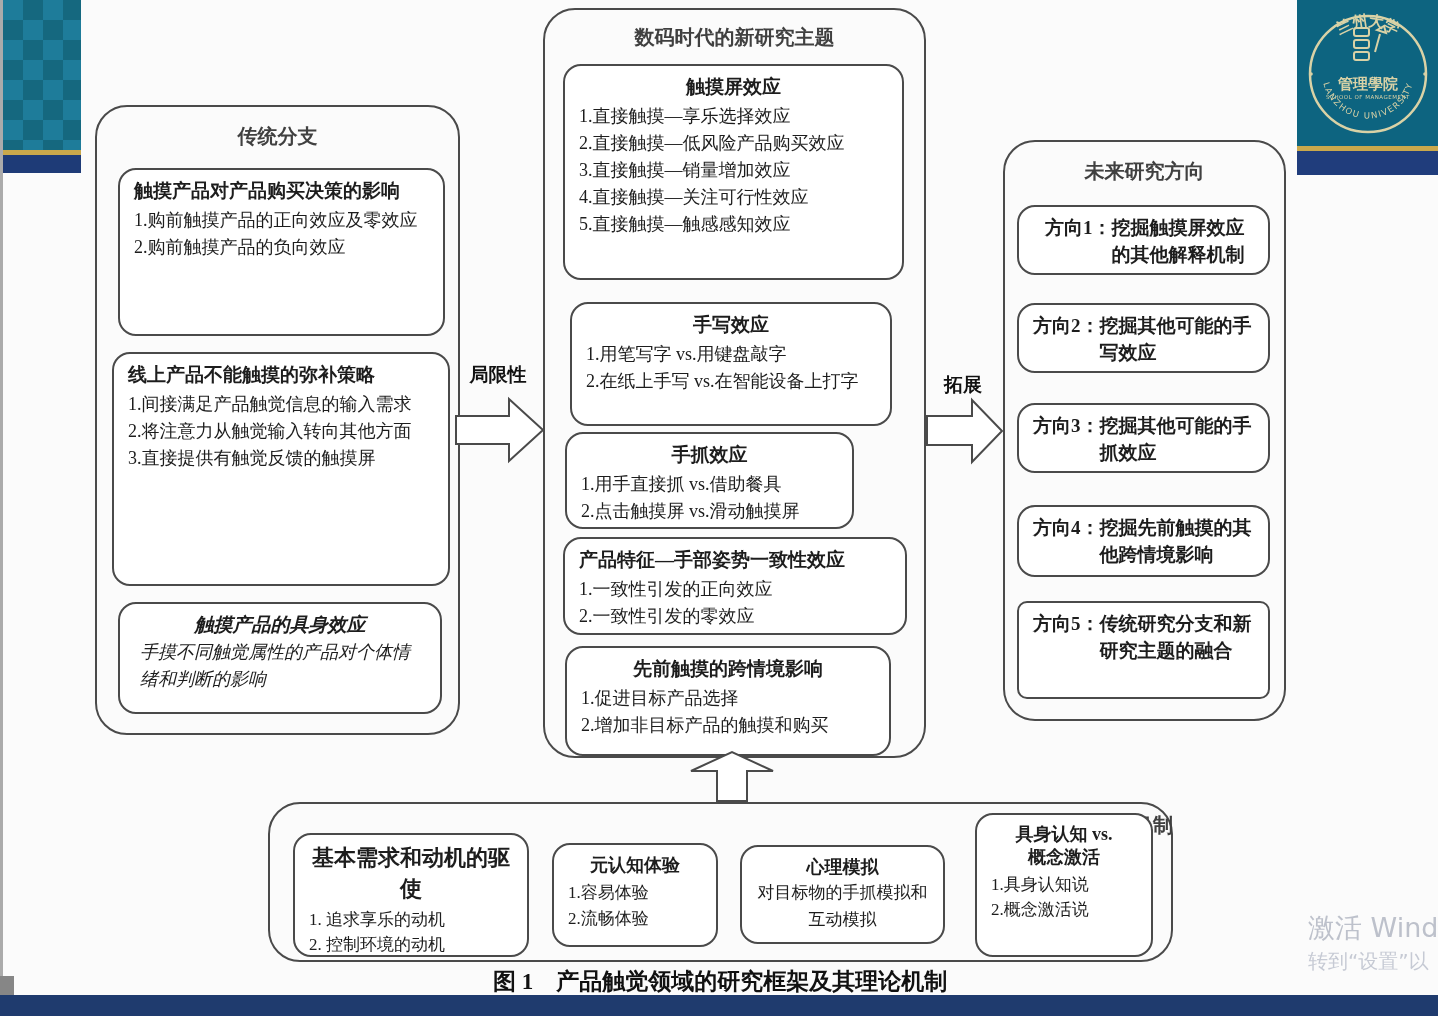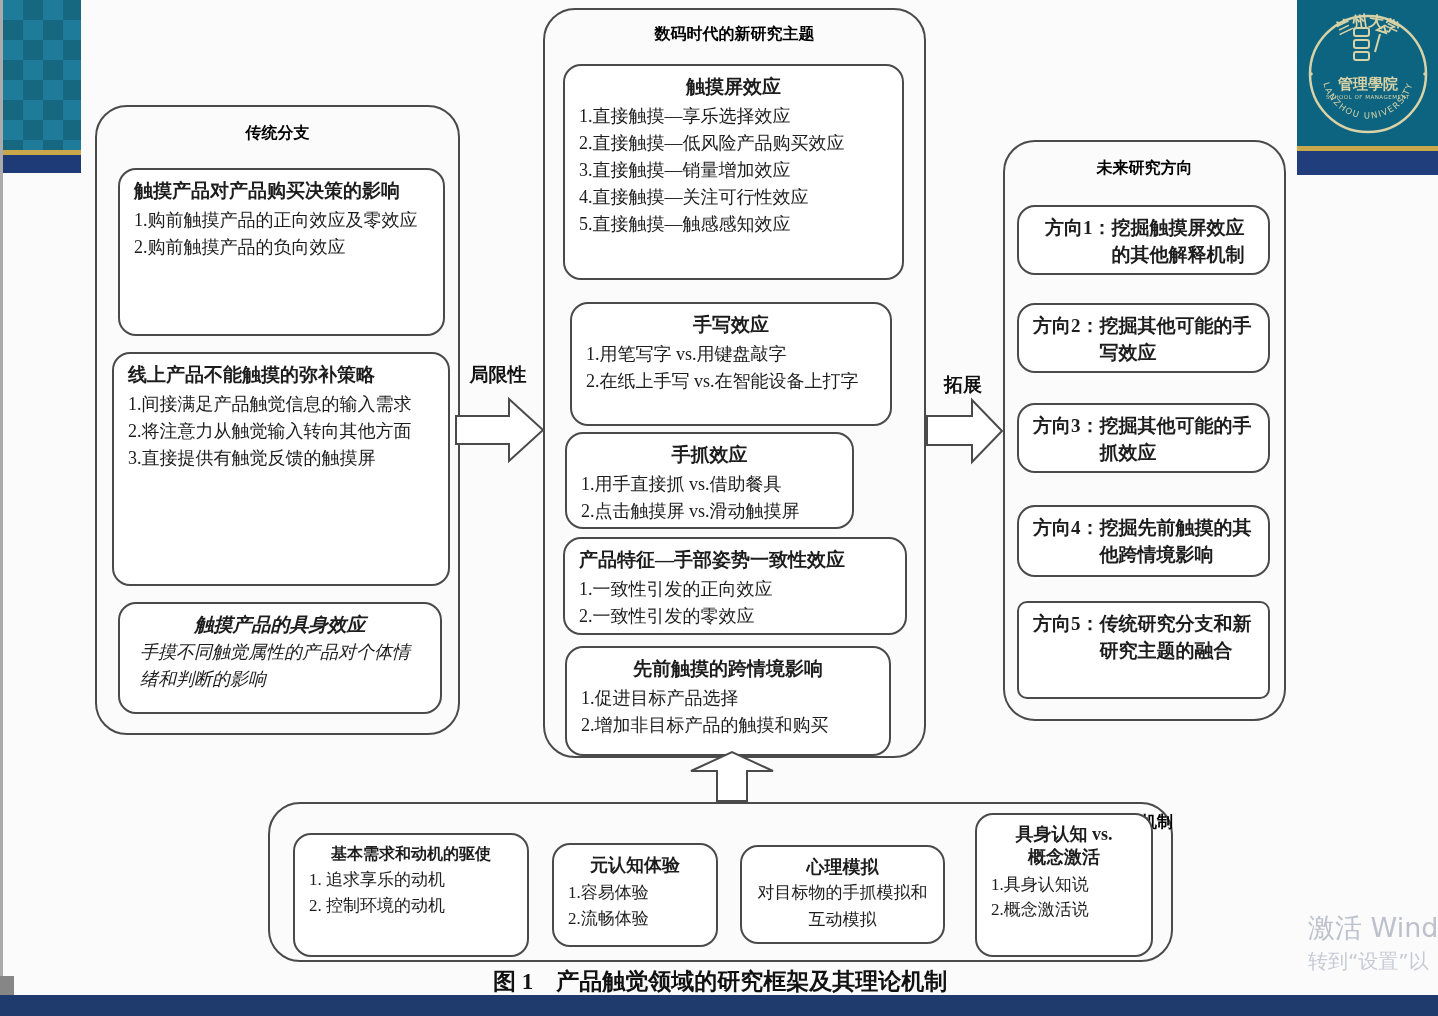--- a/index.html
+++ b/index.html
@@ -11,7 +11,7 @@
   .box{position:absolute;border:2px solid #4a4a4a;background:#fff;box-sizing:border-box;}
   .outer{border-radius:32px;background:transparent;}
   .inner{border-radius:18px;padding:8px 14px;}
-  .panel-title{position:absolute;font-weight:bold;font-size:16px;text-align:center;color:#000000;}
+  .panel-title{position:absolute;font-weight:bold;font-size:20px;text-align:center;color:#404040;}
   .bt{font-weight:bold;font-size:19px;line-height:1.4;}
   .bt-center{text-align:center;}
   .items{font-size:18px;line-height:1.5;margin-top:2px;}

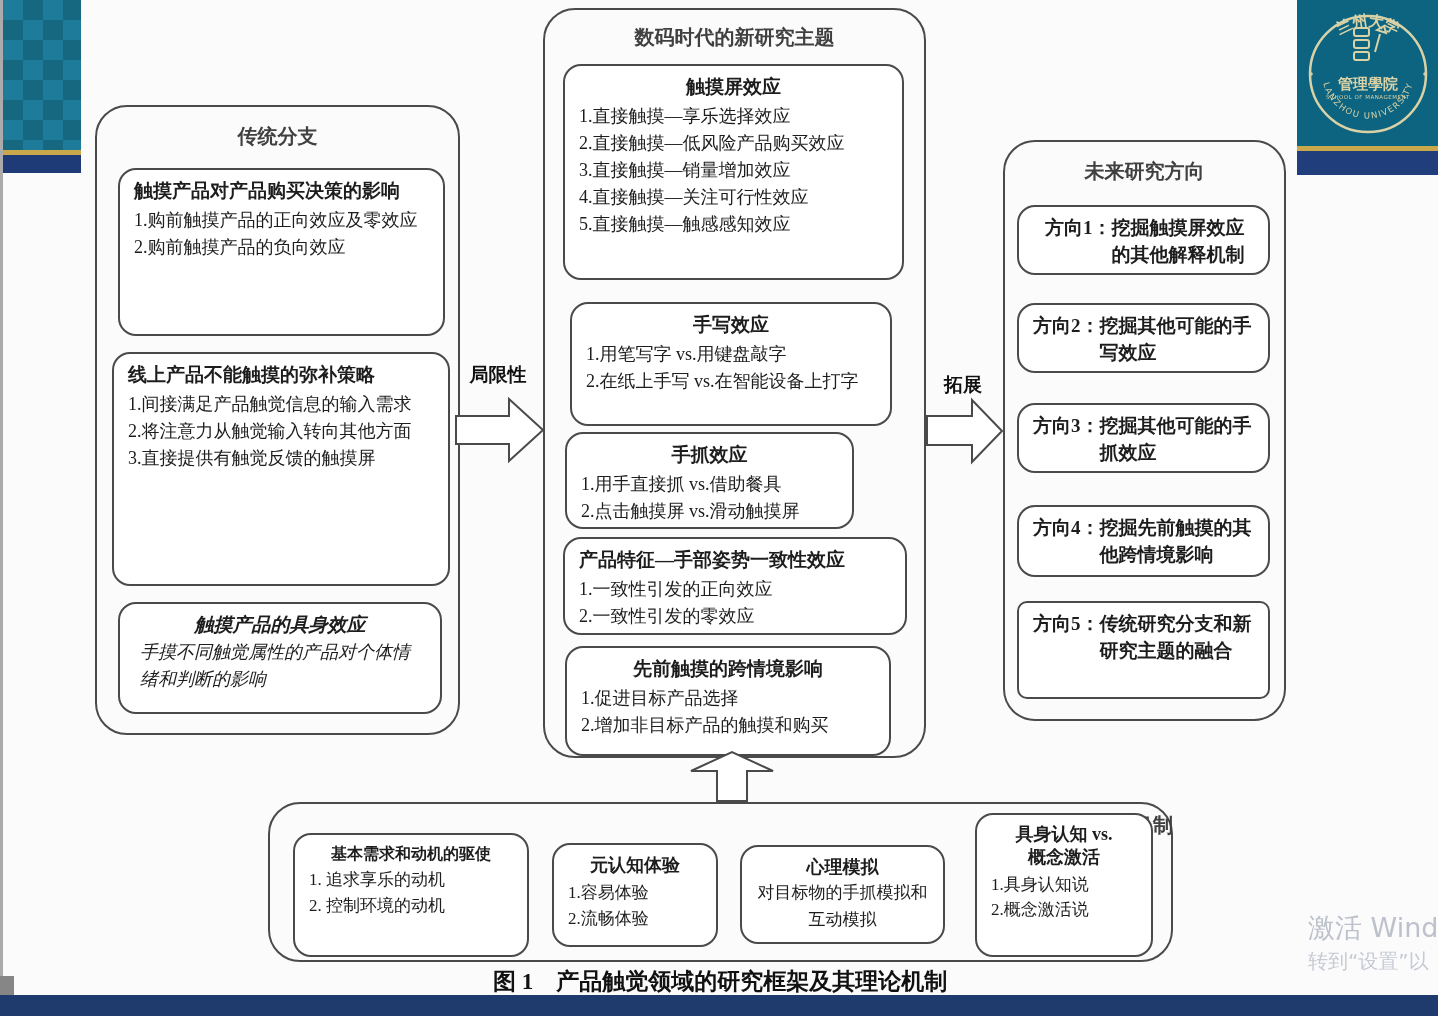--- a/index.html
+++ b/index.html
@@ -211,7 +211,7 @@
   <div class="panel-title" style="left:268px;top:812px;width:905px;text-align:right;">理论机制</div>
 
   <div class="box inner" style="left:293px;top:833px;width:236px;height:124px;">
-    <div class="bt bt-center" style="font-size:16px;">基本需求和动机的驱使</div>
+    <div class="bt bt-center" style="font-size:22px;">基本需求和动机的驱使</div>
     <div class="items" style="font-size:17px;">
       <div class="line">1. 追求享乐的动机</div>
       <div class="line">2. 控制环境的动机</div>

